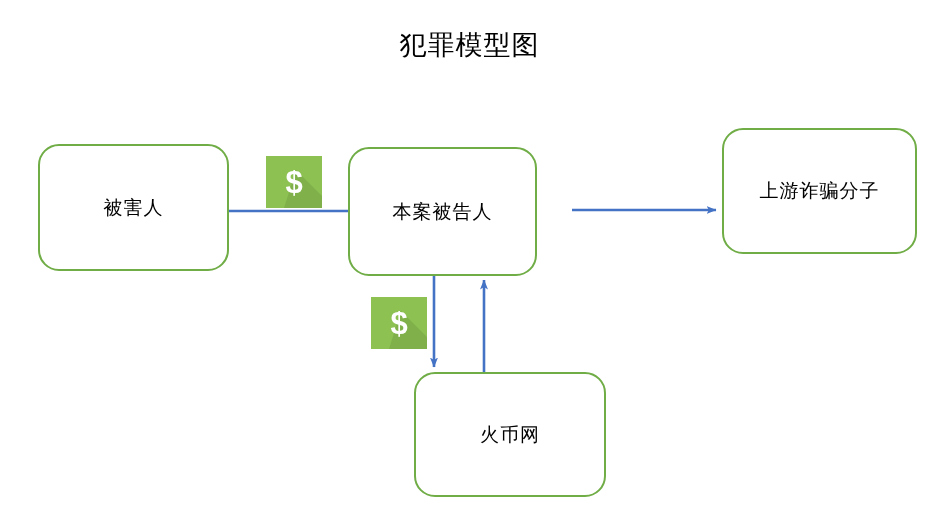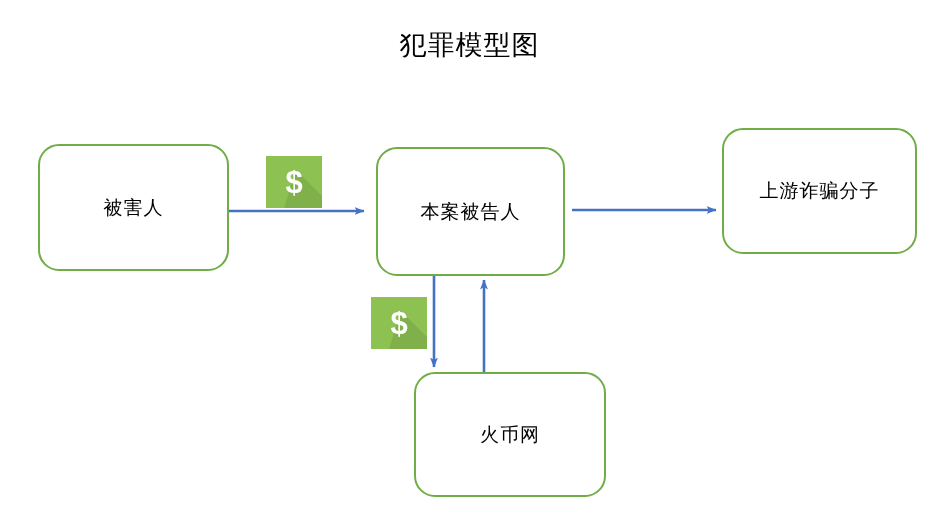--- a/index.html
+++ b/index.html
@@ -56,7 +56,7 @@
   }
 
   #node-victim       { left: 38px;  top: 144px; width: 191px; height: 127px; }
-  #node-defendant    { left: 376px; top: 147px; width: 189px; height: 129px; }
+  #node-defendant    { left: 348px; top: 147px; width: 189px; height: 129px; }
   #node-fraudster    { left: 722px; top: 128px; width: 195px; height: 126px; }
   #node-exchange     { left: 368px; top: 372px; width: 192px; height: 125px; margin-left: 46px; }
 

